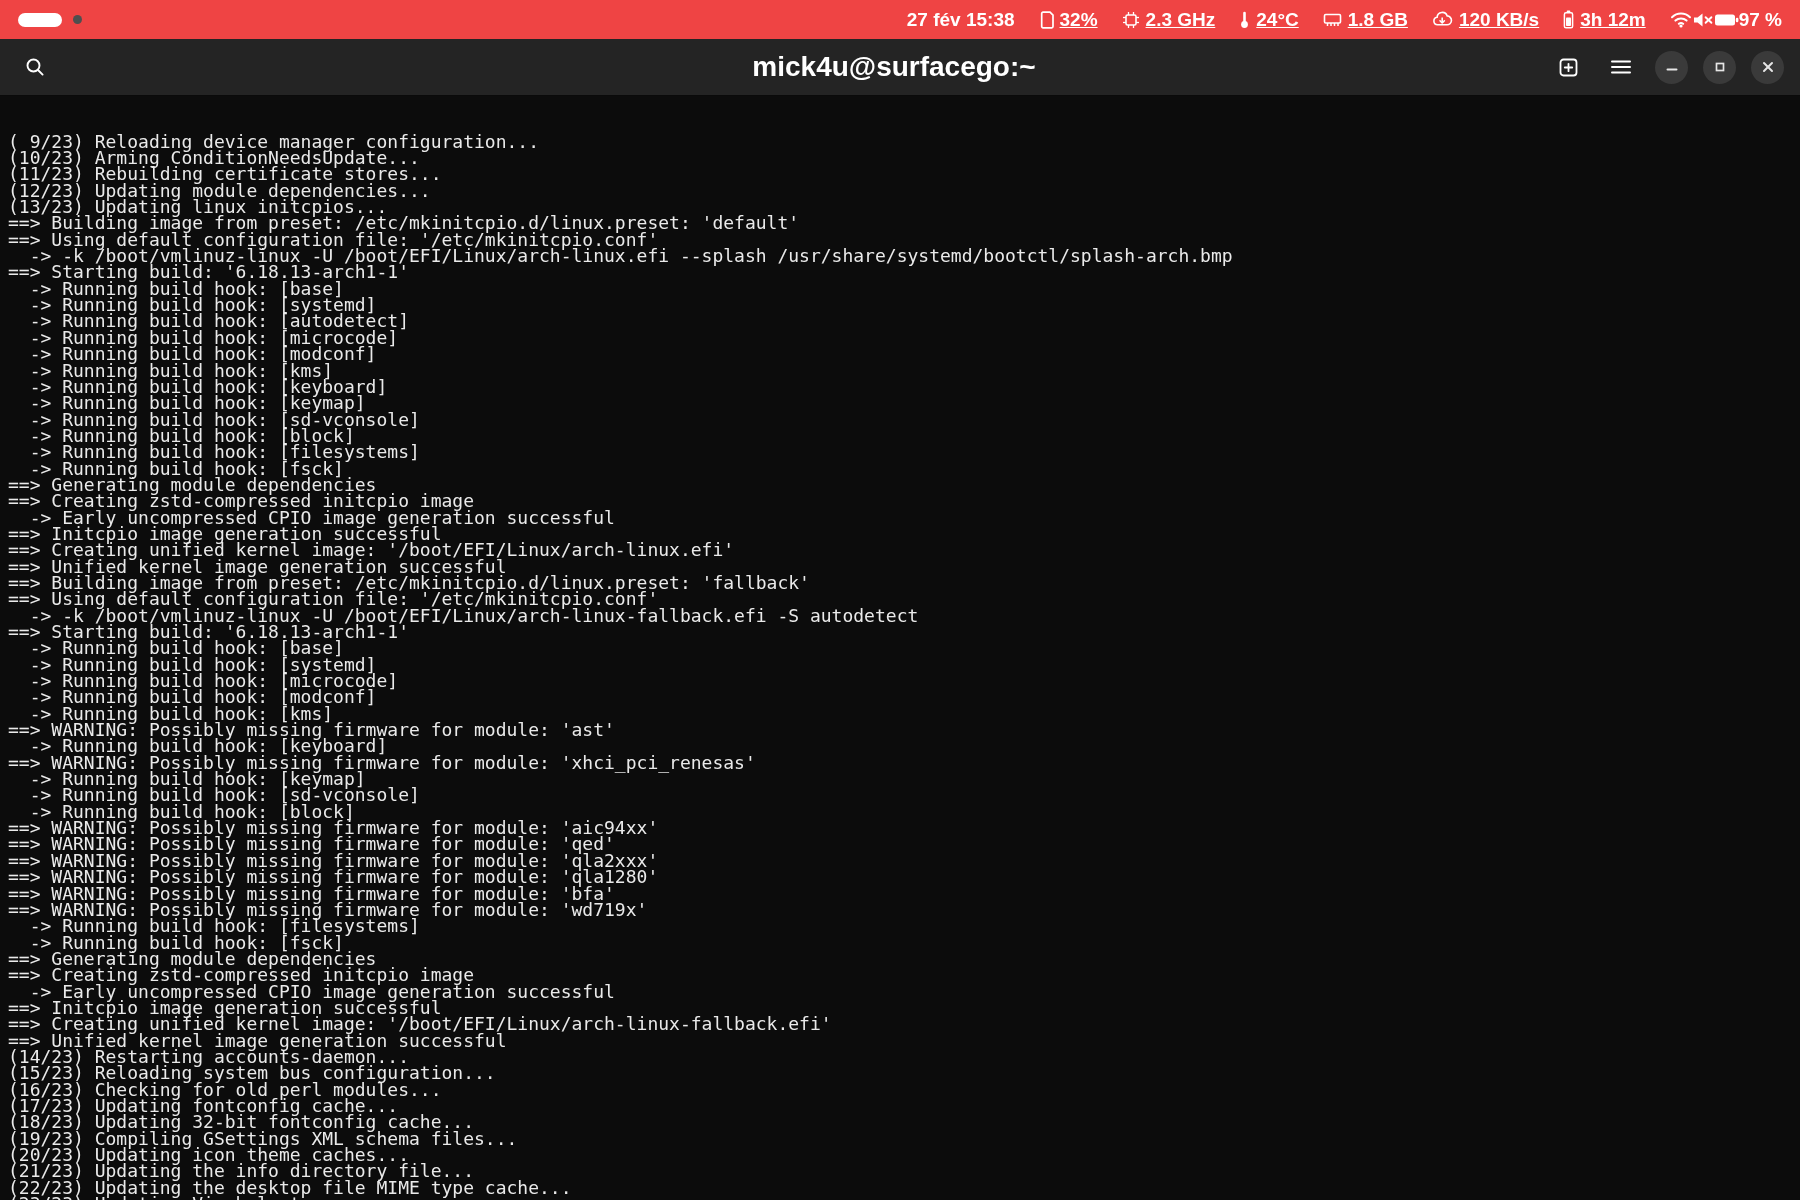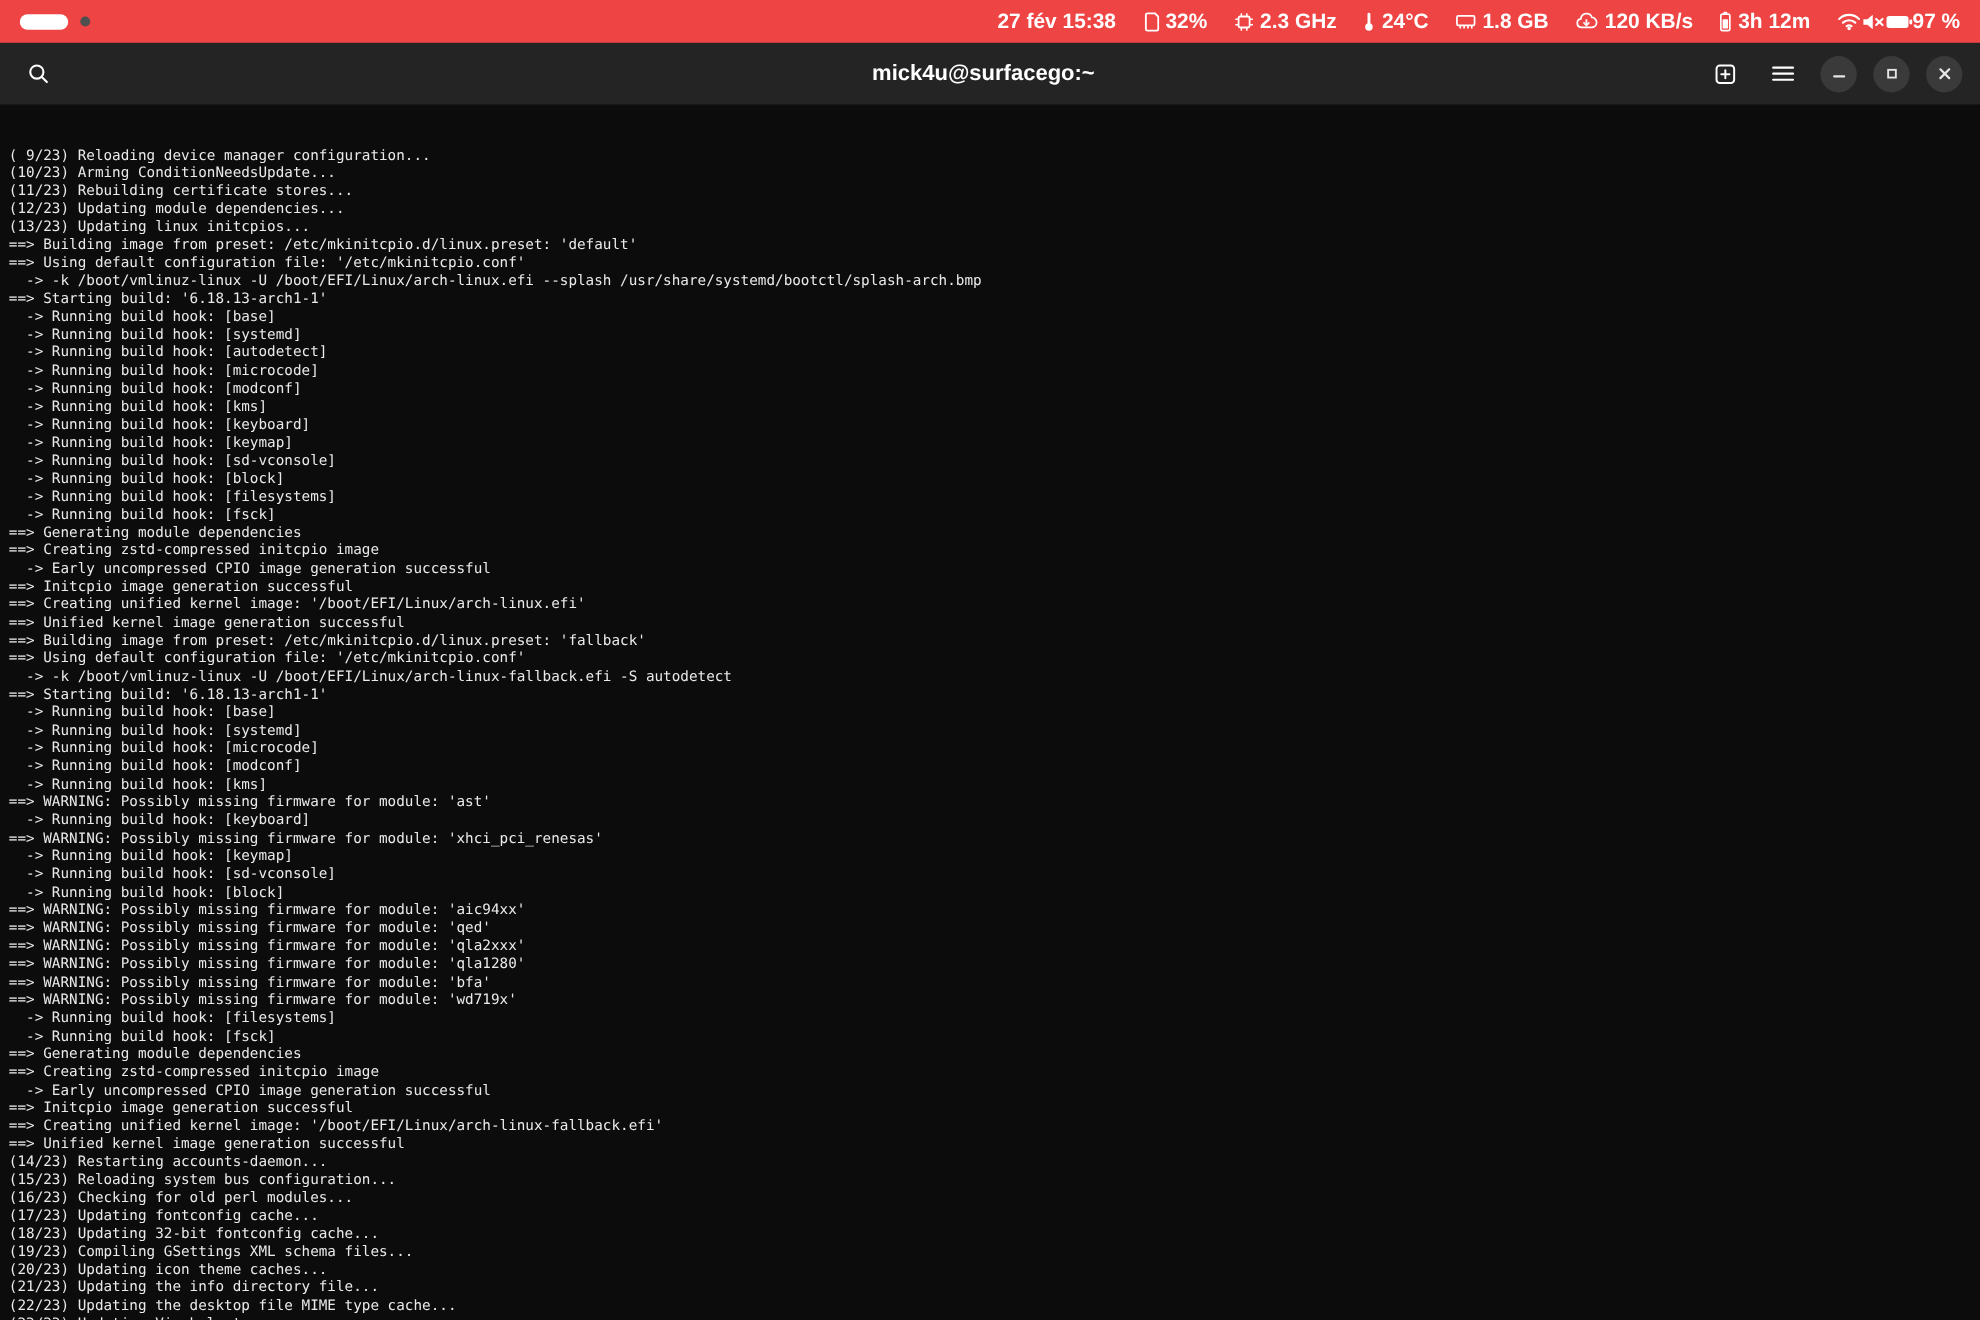--- a/index.html
+++ b/index.html
@@ -51,7 +51,7 @@
     </div>
     <div class="sb-right">
       <span>27 fév 15:38</span>
-      <span id="sb-indicators" style="display:flex;align-items:center;gap:24px;">
+      <span id="sb-indicators" style="display:flex;align-items:center;gap:24px;text-decoration:underline;">
           <span class="sb-item">
             <span class="icon">
               <svg width="15" height="18" viewBox="0 0 15 18">

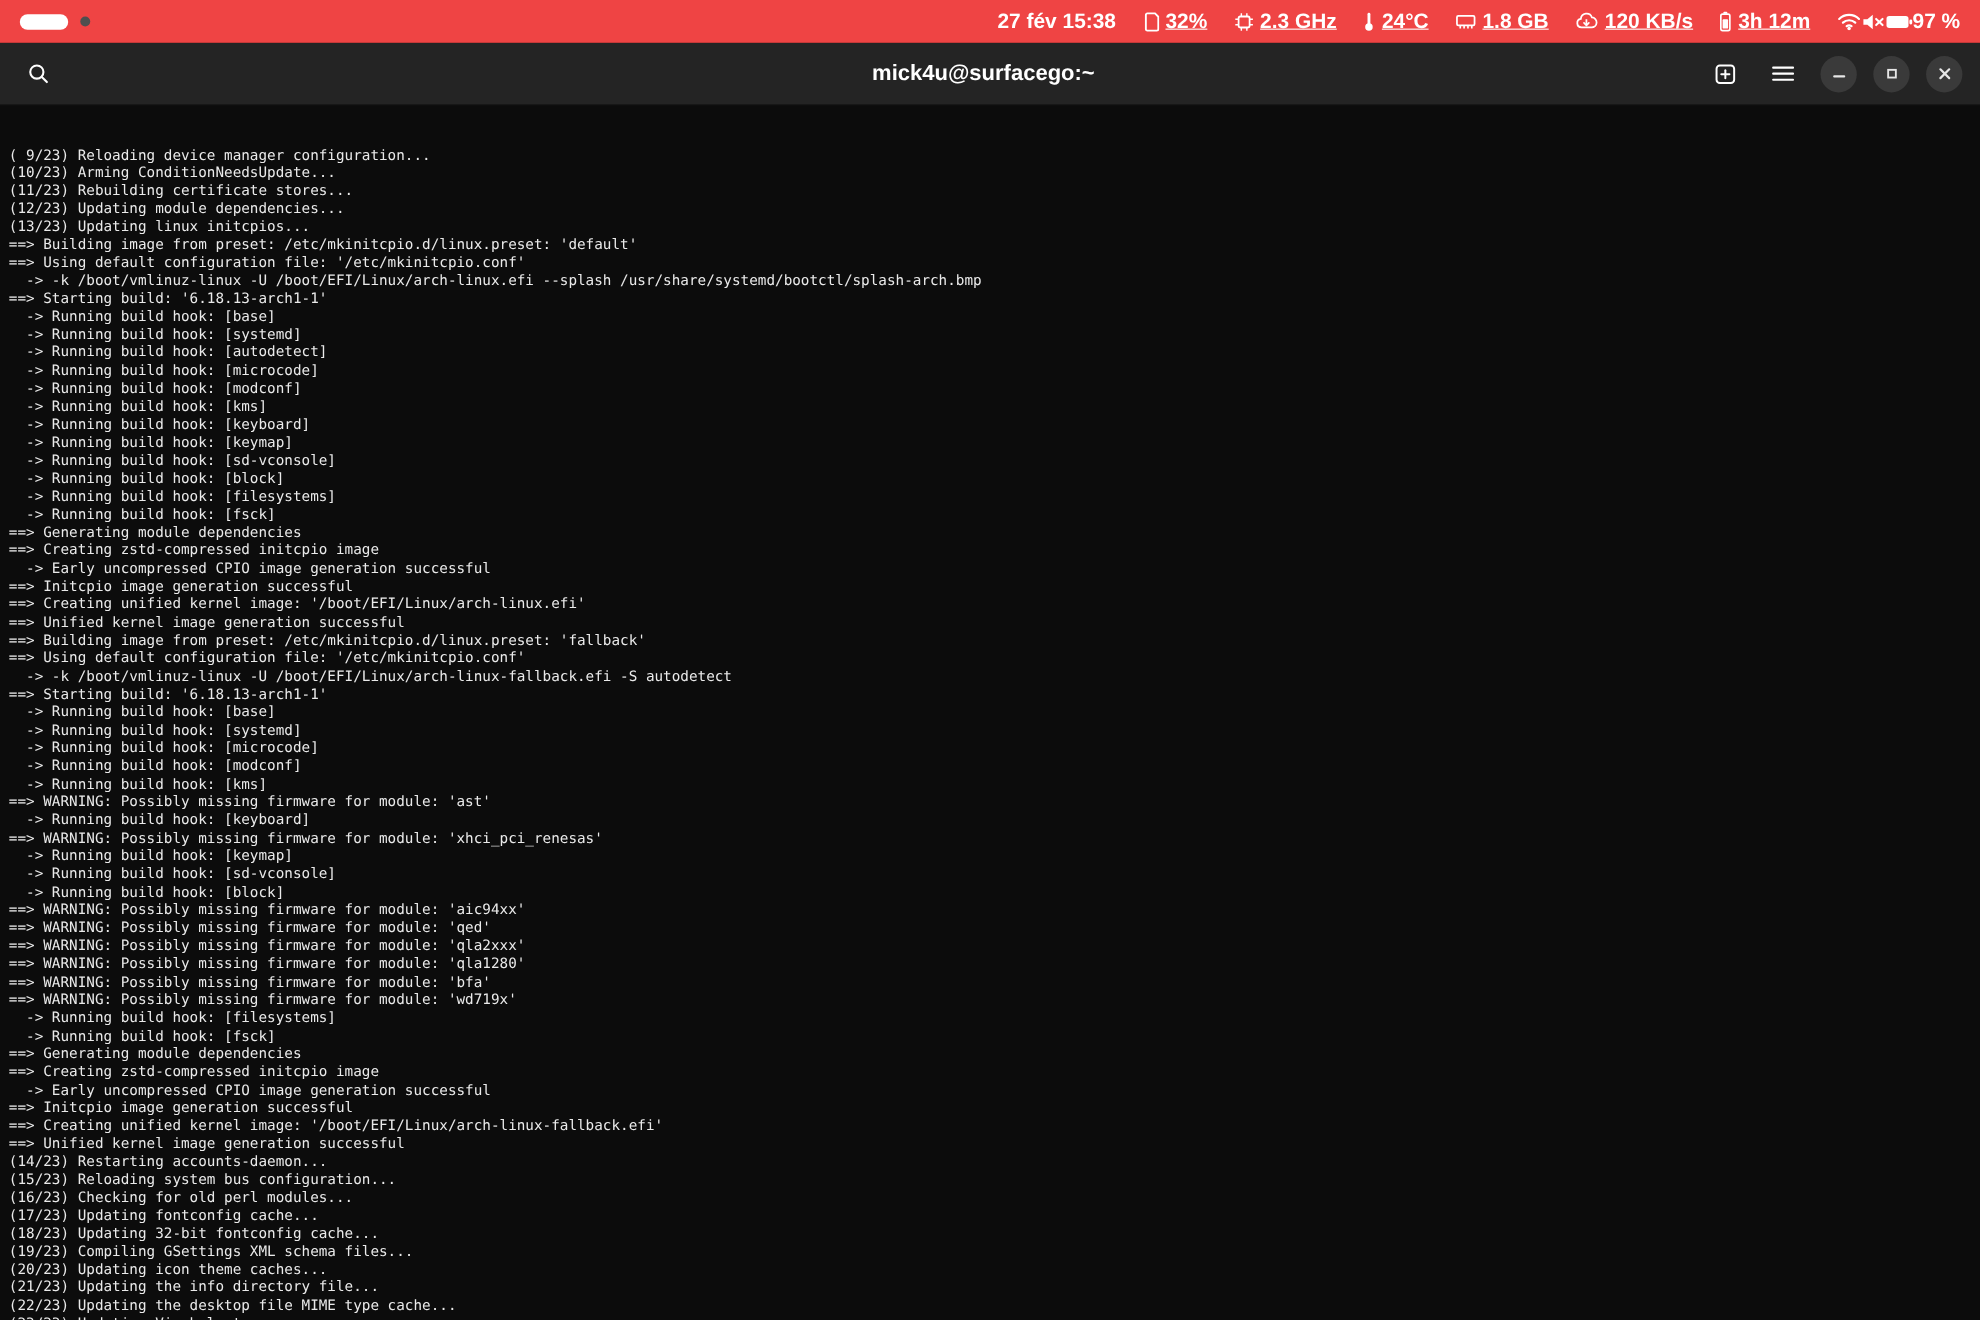--- a/index.html
+++ b/index.html
@@ -27,7 +27,7 @@
   .tb-btn { background:transparent; border:none; width:38px; height:38px;
             display:flex; align-items:center; justify-content:center; cursor:pointer; }
   .tb-title { position:absolute; left:0; right:12px; text-align:center; color:#ffffff;
-              font-size:20px; font-weight:700; pointer-events:none; }
+              font-size:28px; font-weight:700; pointer-events:none; }
   .tb-right { margin-left:auto; display:flex; align-items:center; gap:15px; z-index:2; }
   .circle-btn { width:33px; height:33px; border-radius:50%; background:#3a3a3a;
                 border:none; display:flex; align-items:center; justify-content:center;

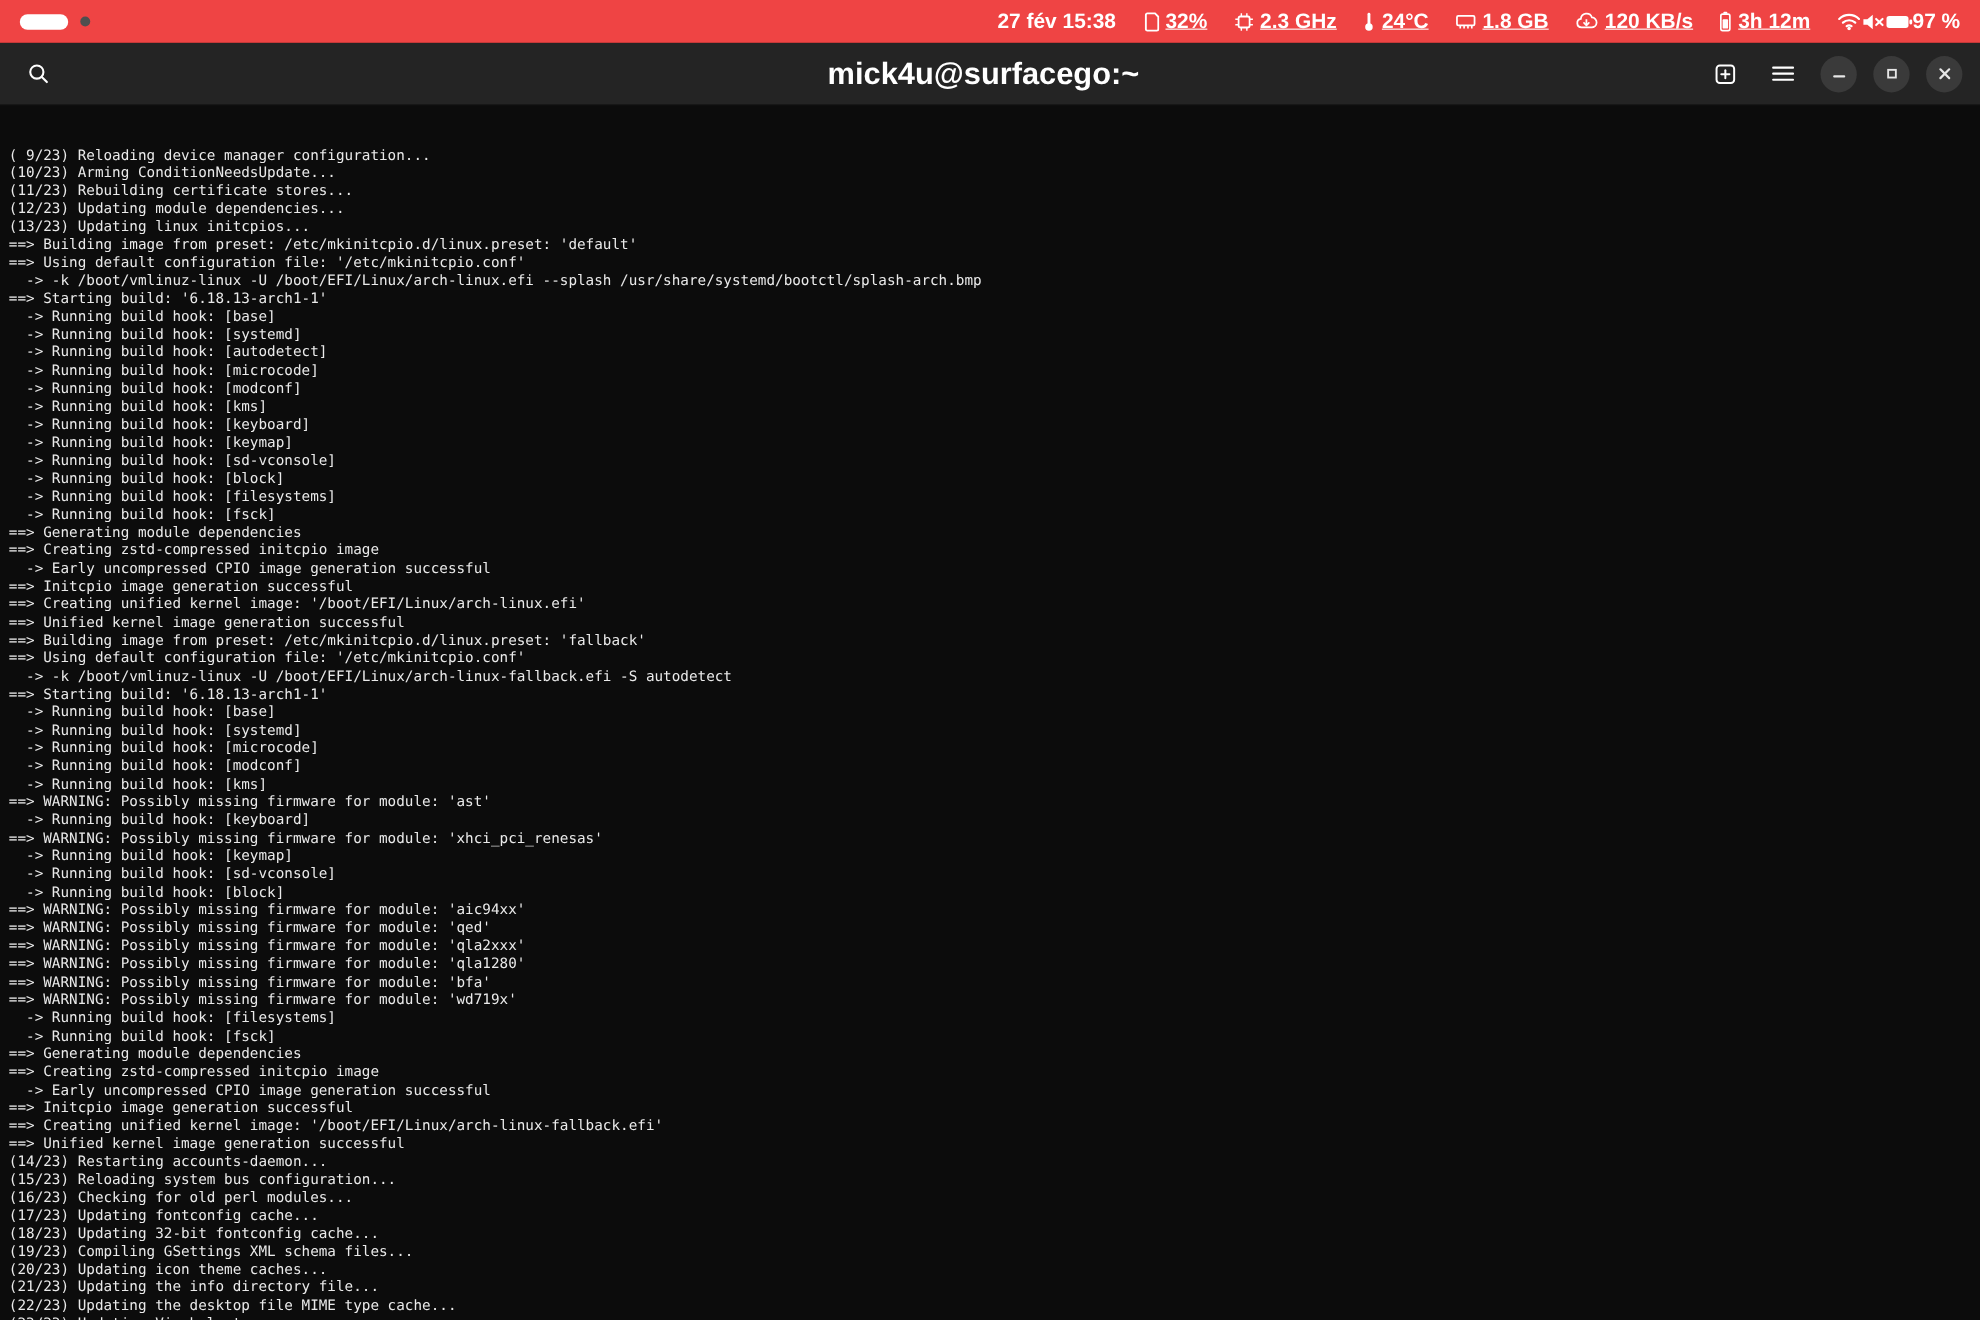--- a/index.html
+++ b/index.html
@@ -35,7 +35,7 @@
 
   
   .terminal { flex:1 1 auto; background:#0c0c0c; padding:5px 0 12px 8px;
-              font-family:"DejaVu Sans Mono", monospace; font-size:13px;
+              font-family:"DejaVu Sans Mono", monospace; font-size:18px;
               line-height:16.35px; color:#eaeaea; white-space:pre; overflow:hidden; }
   .term-line { height:16.35px; }
 </style>

